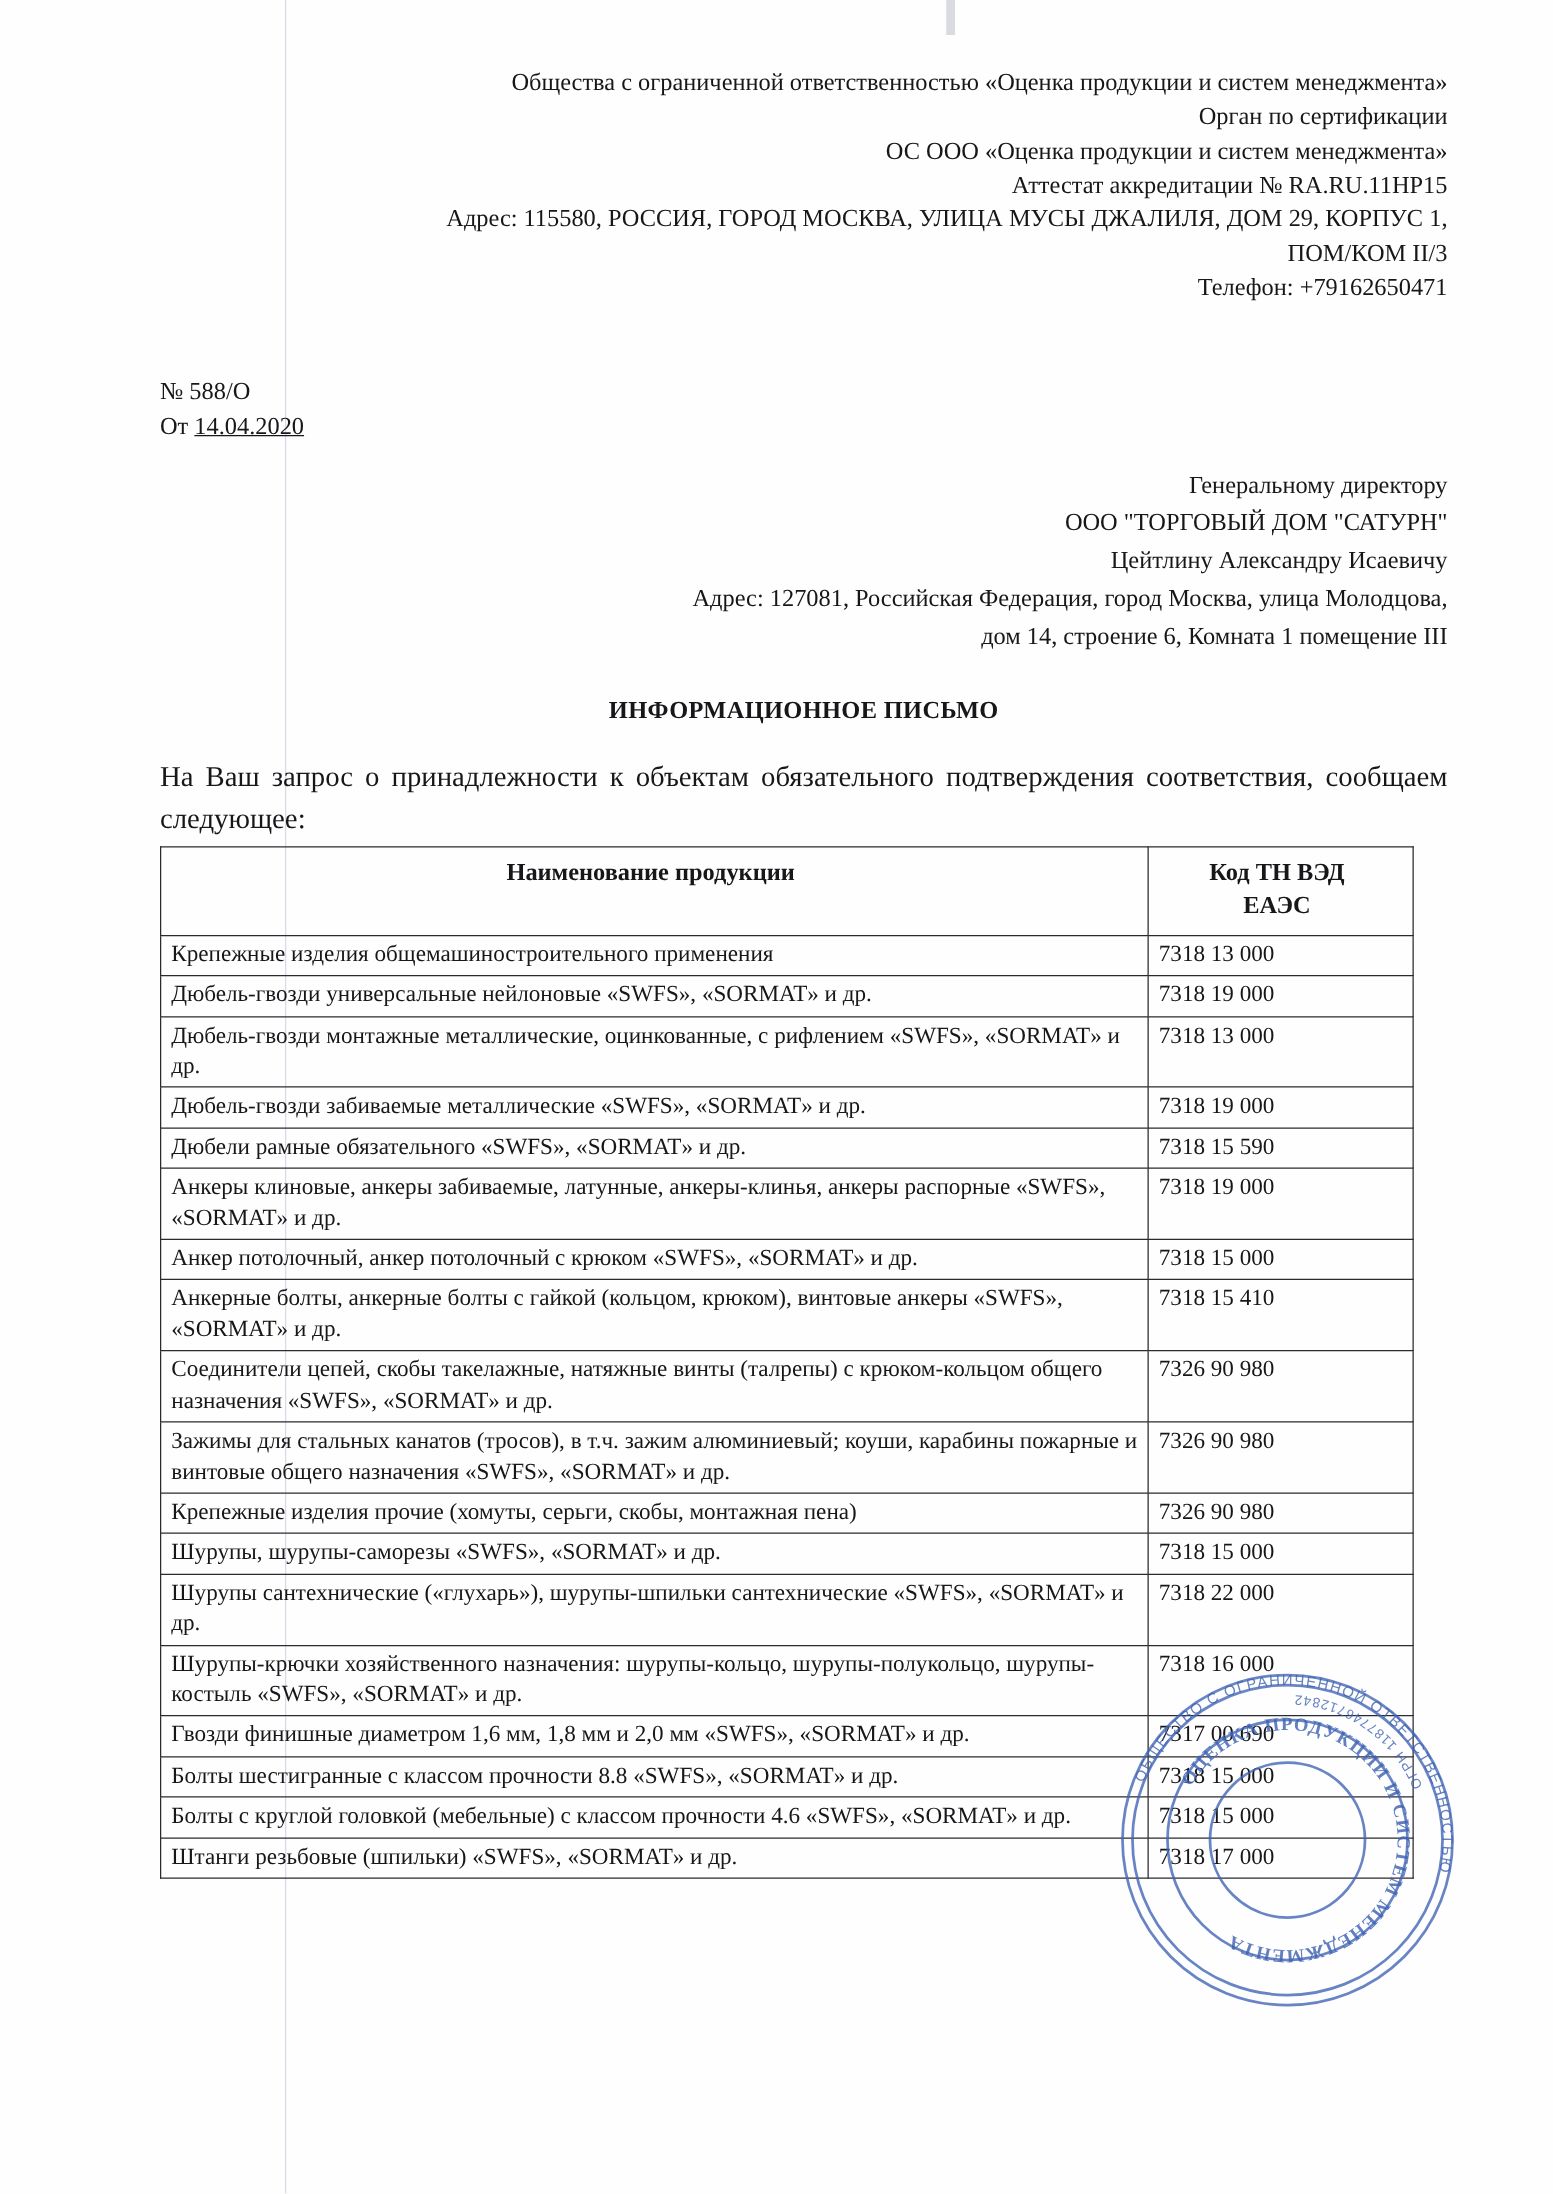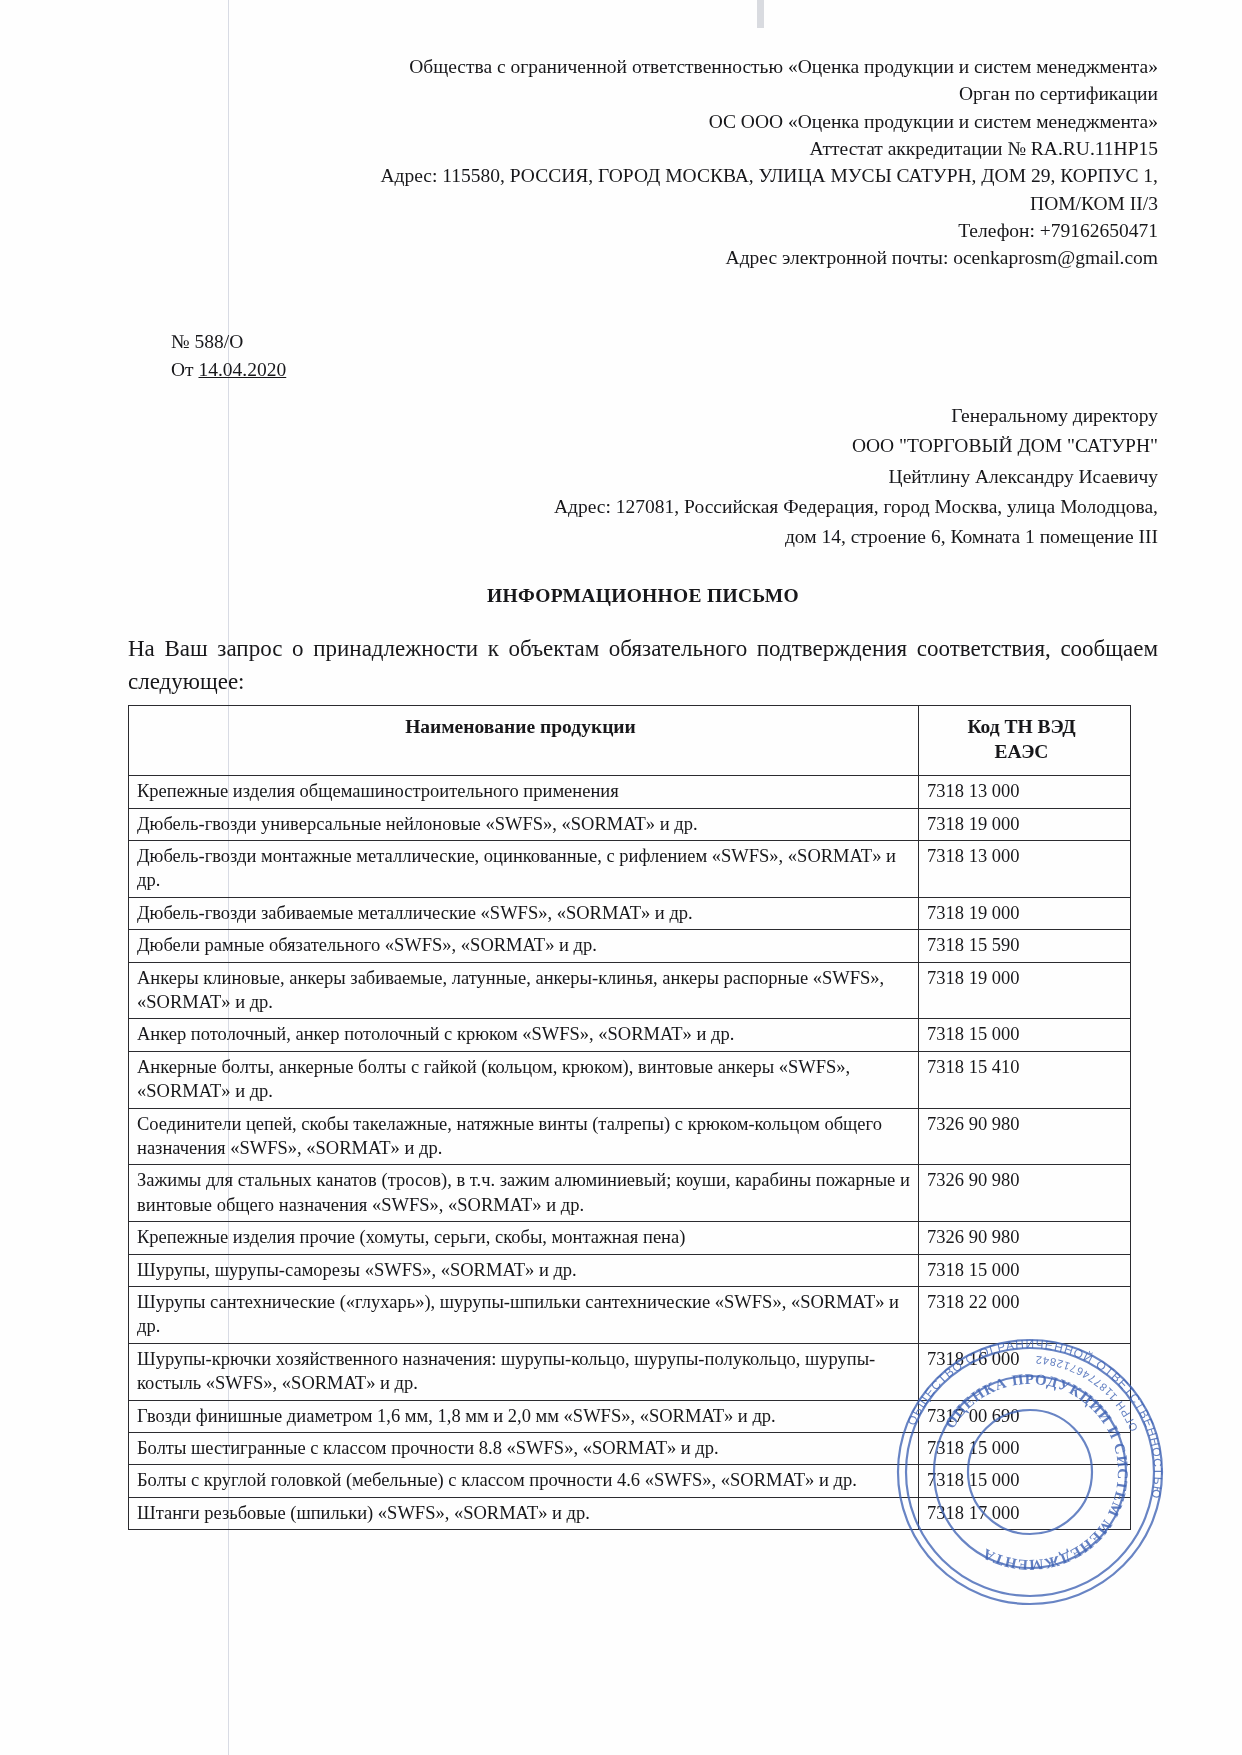--- a/index.html
+++ b/index.html
@@ -136,7 +136,7 @@
       <div>Орган по сертификации</div>
       <div>ОС ООО «Оценка продукции и систем менеджмента»</div>
       <div>Аттестат аккредитации № RA.RU.11НР15</div>
-      <div>Адрес: 115580, РОССИЯ, ГОРОД МОСКВА, УЛИЦА МУСЫ САТУРН, ДОМ 29, КОРПУС 1,</div>
+      <div>Адрес: 115580, РОССИЯ, ГОРОД МОСКВА, УЛИЦА МУСЫ ДЖАЛИЛЯ, ДОМ 29, КОРПУС 1,</div>
       <div>ПОМ/КОМ II/3</div>
       <div>Телефон: +79162650471</div>
       <div>Адрес электронной почты: ocenkaprosm@gmail.com</div>

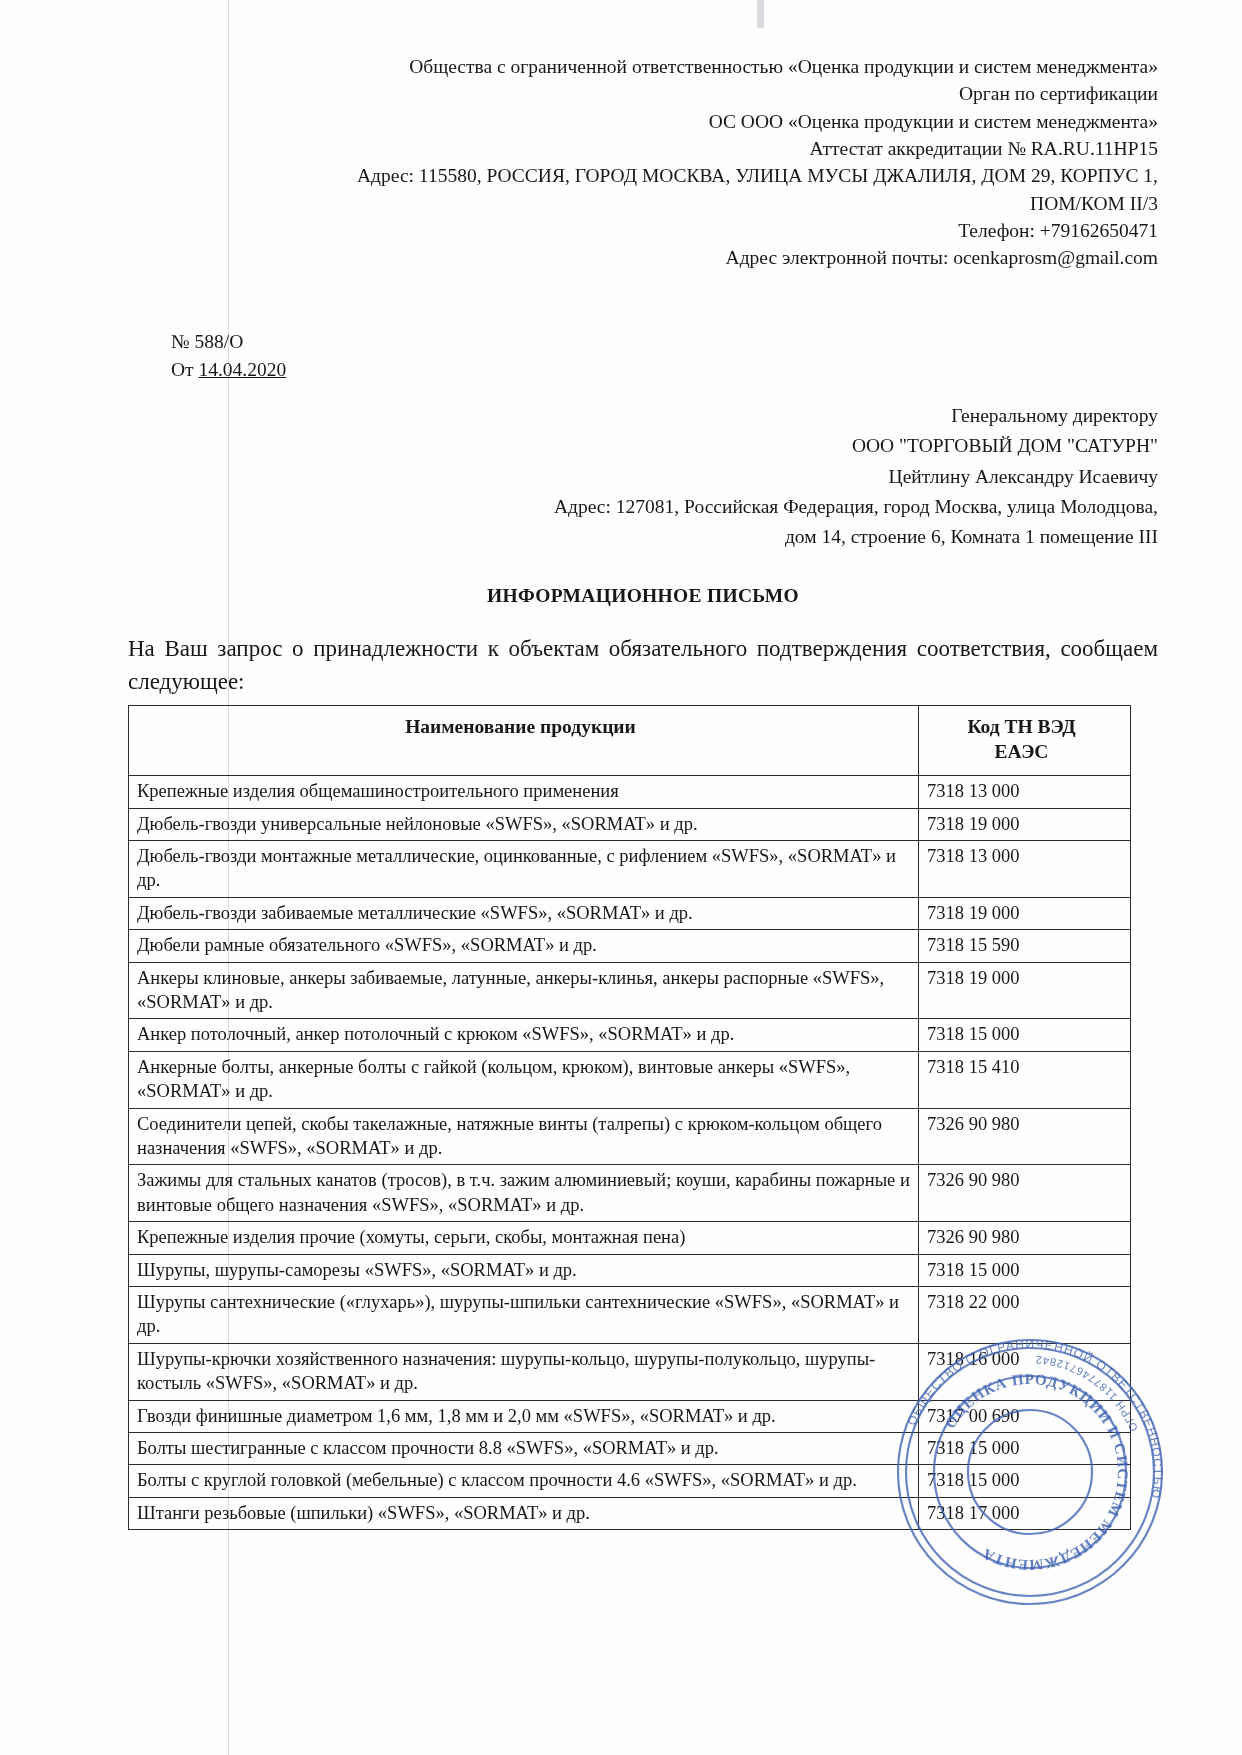--- a/index.html
+++ b/index.html
@@ -139,7 +139,6 @@
       <div>Адрес: 115580, РОССИЯ, ГОРОД МОСКВА, УЛИЦА МУСЫ ДЖАЛИЛЯ, ДОМ 29, КОРПУС 1,</div>
       <div>ПОМ/КОМ II/3</div>
       <div>Телефон: +79162650471</div>
-      <div>Адрес электронной почты: ocenkaprosm@gmail.com</div>
     </div>
 
     <div class="ref-block">

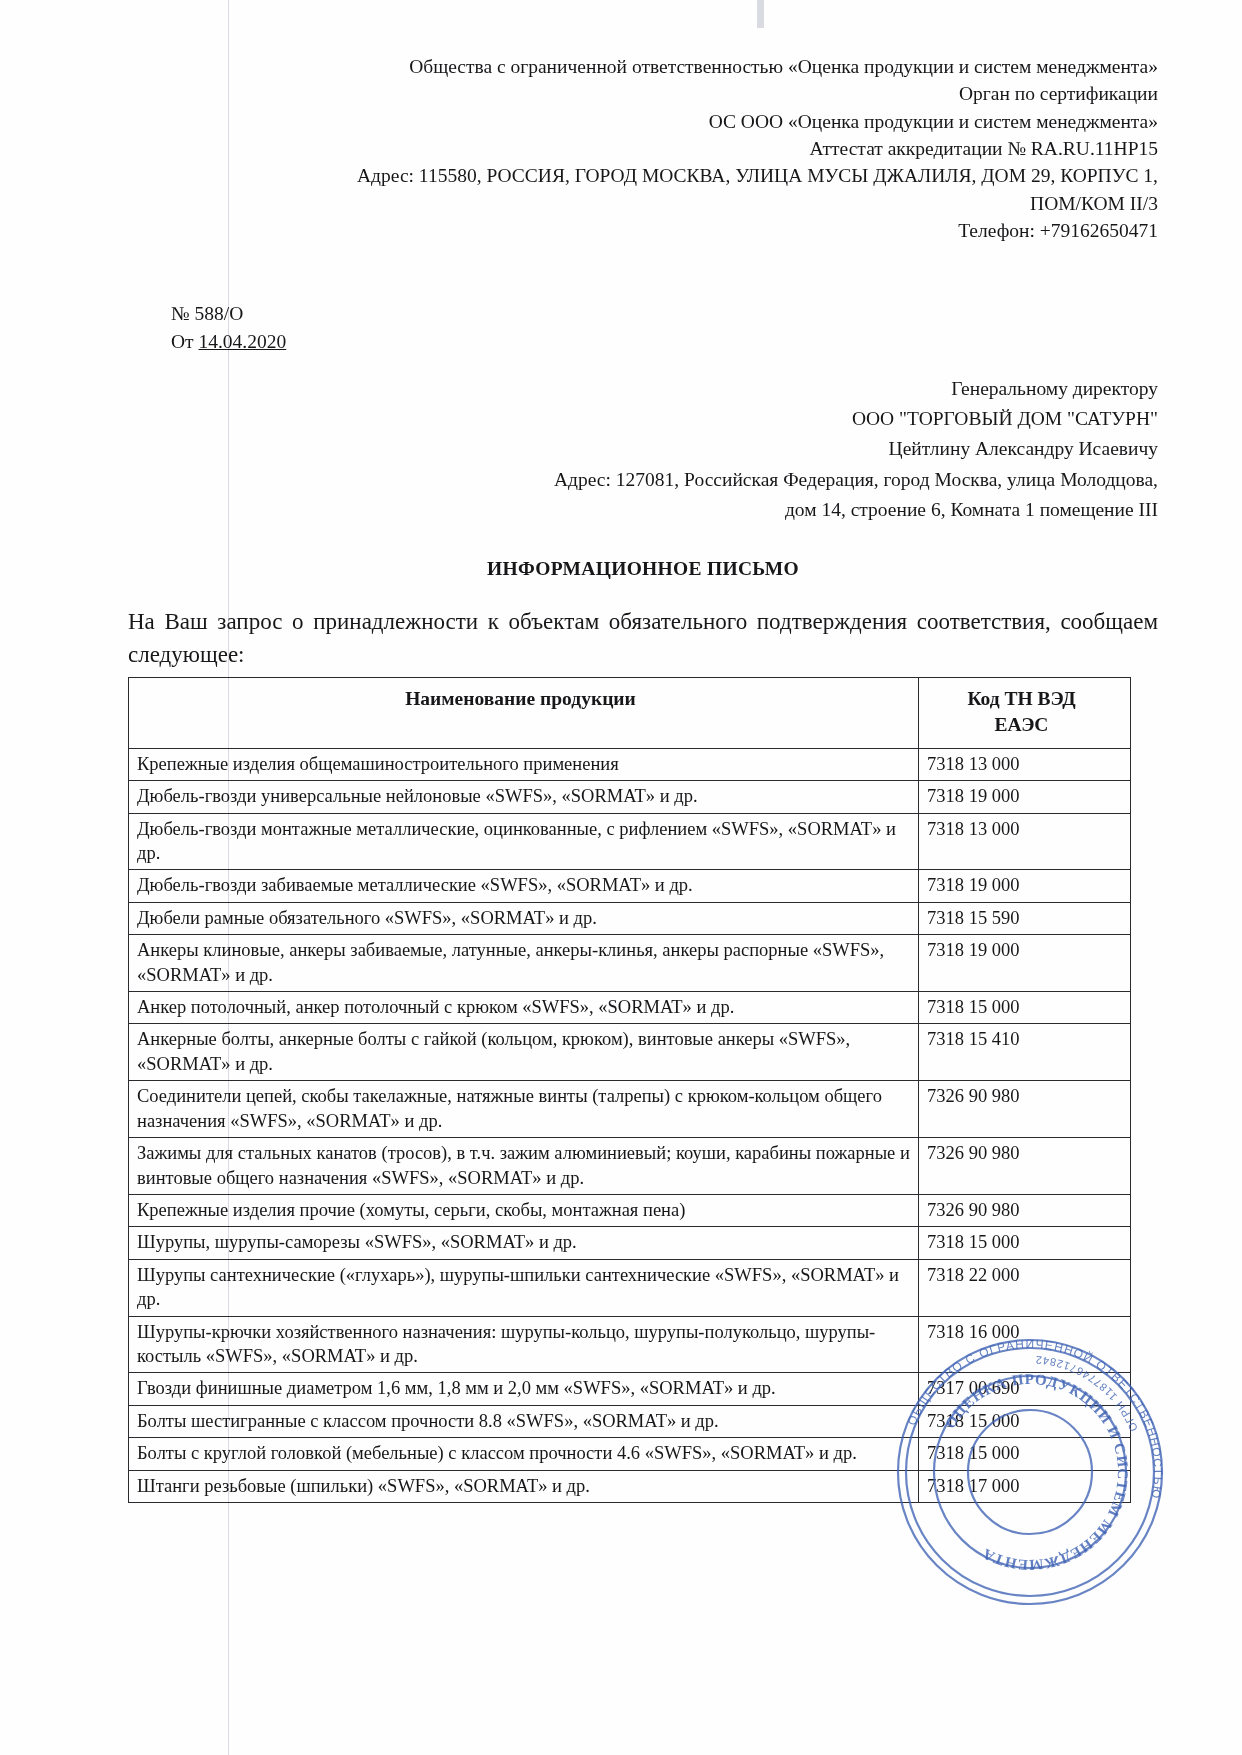--- a/index.html
+++ b/index.html
@@ -57,7 +57,6 @@
   }
   .ref-block .ref-line {
     white-space: nowrap;
-    margin-left: 43px;
   }
   .ref-date-underline {
     text-decoration: underline;

